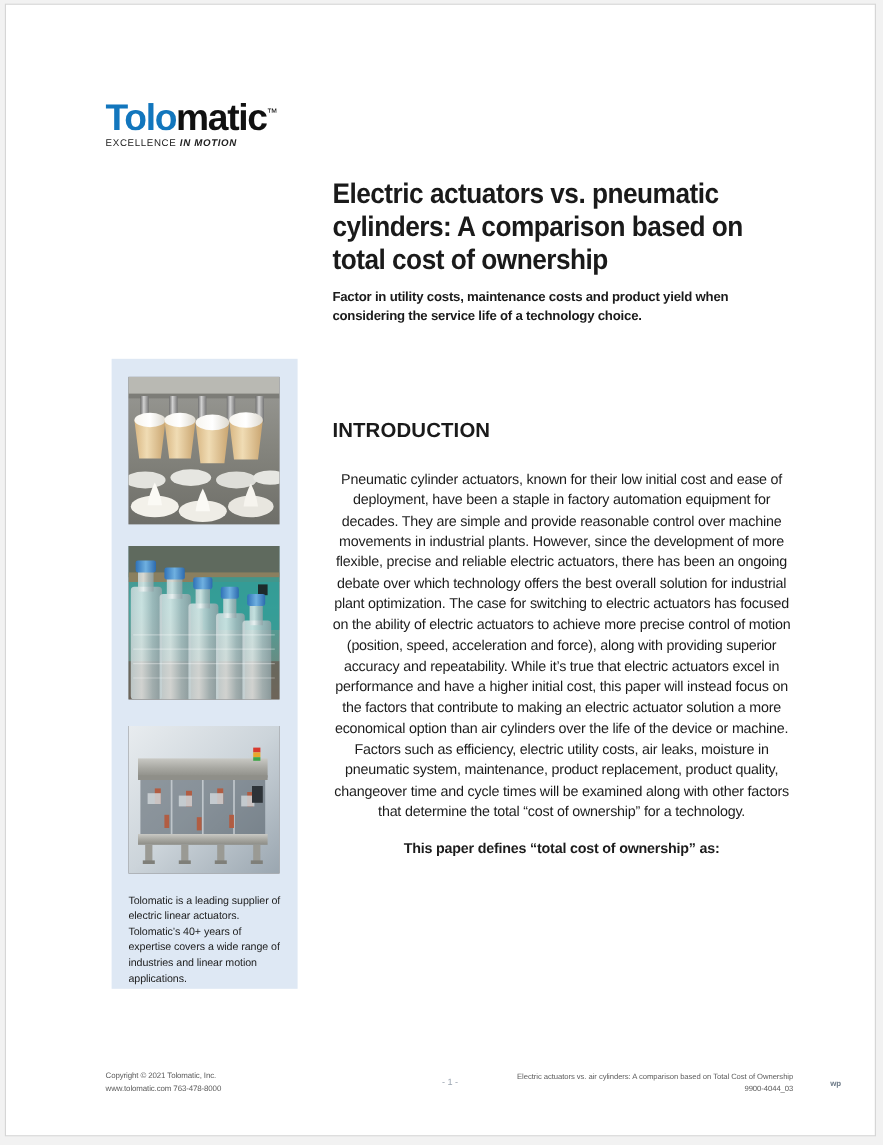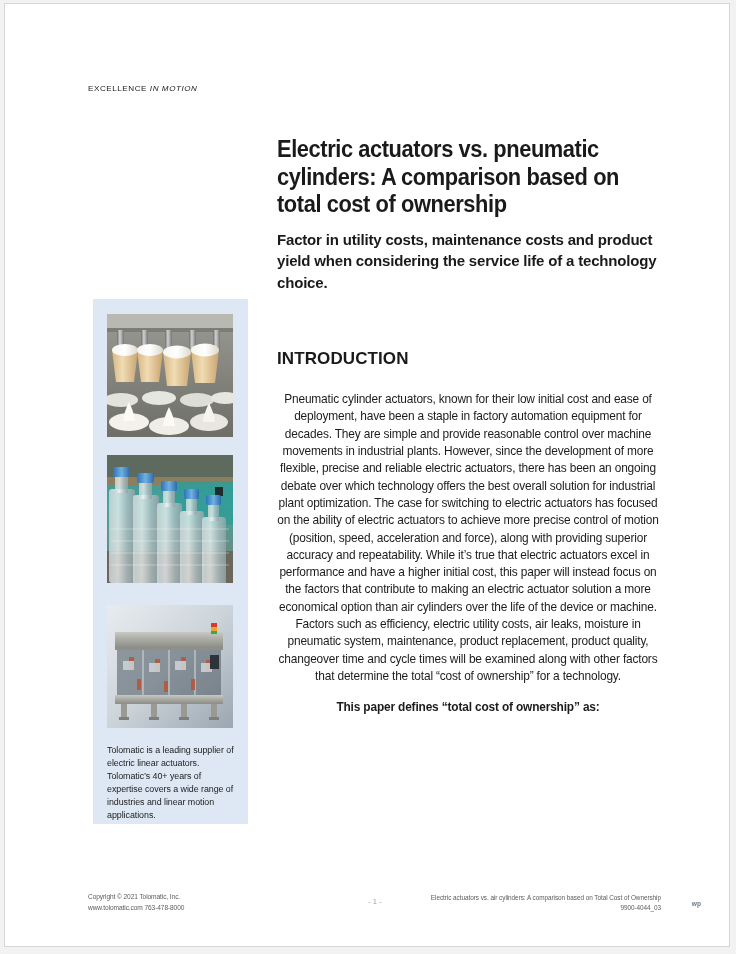--- a/index.html
+++ b/index.html
@@ -202,6 +202,7 @@
 <div class="page">
 
   <div class="logo-block">
+    <div class="logo-wordmark"><span class="tolo">Tolo</span><span>matic</span><span class="logo-tm">™</span></div>
     <div class="logo-tagline"><span>EXCELLENCE </span><span class="tag-b">IN MOTION</span></div>
   </div>
 

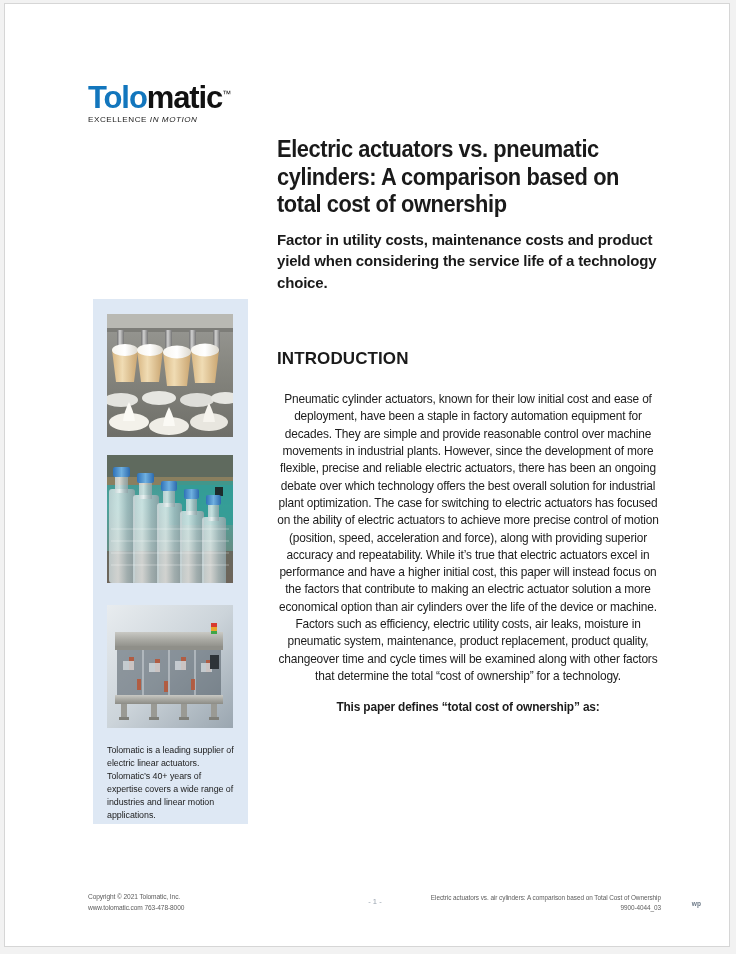--- a/index.html
+++ b/index.html
@@ -58,7 +58,7 @@
     white-space: nowrap;
   }
   .logo-tagline .tag-b {
-    font-weight: normal;
+    font-weight: bold;
     font-style: italic;
     margin-top: 34px;
   }

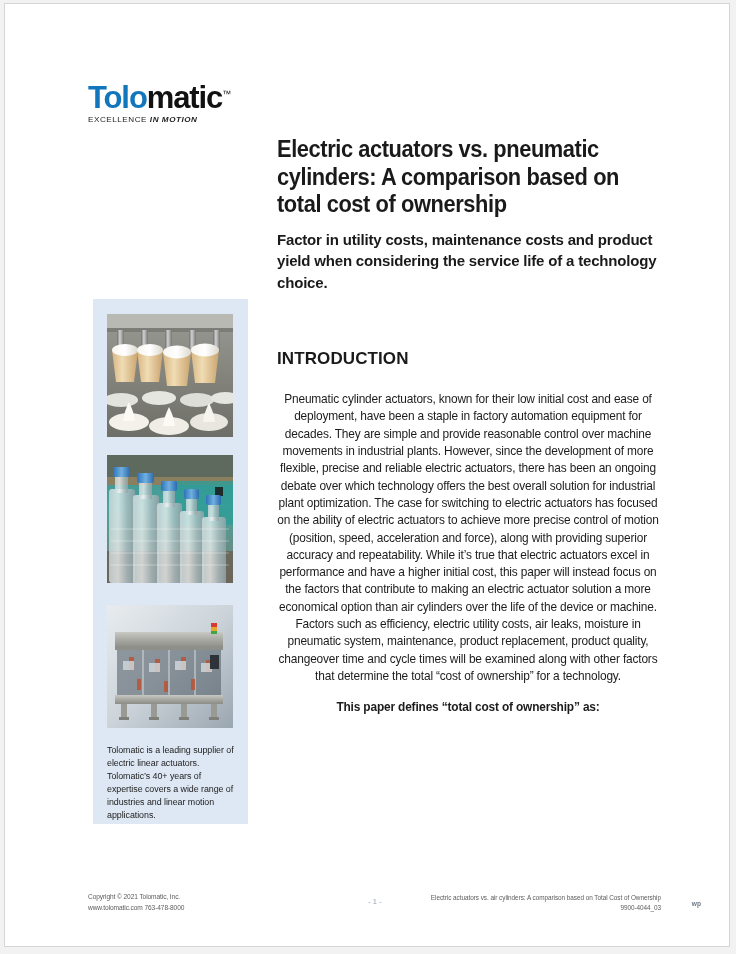--- a/index.html
+++ b/index.html
@@ -67,7 +67,7 @@
   .title-wrap {
     position: absolute;
     left: 272px;
-    top: 132px;
+    top: 144px;
     width: 382px;
   }
   .doc-title {

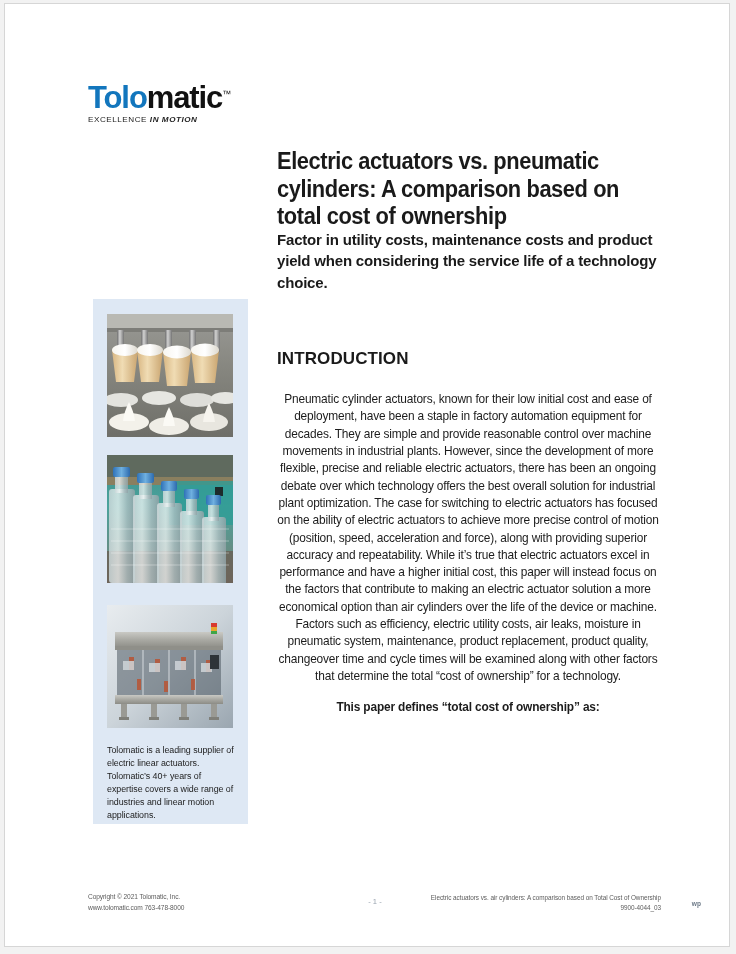--- a/index.html
+++ b/index.html
@@ -85,9 +85,9 @@
     margin: 0;
     position: absolute;
     left: 272px;
-    top: 225px;
+    top: 237px;
     width: 382px;
-    font-size: 15px;
+    font-size: 11px;
     font-weight: bold;
     line-height: 1.42;
     letter-spacing: -0.18px;

